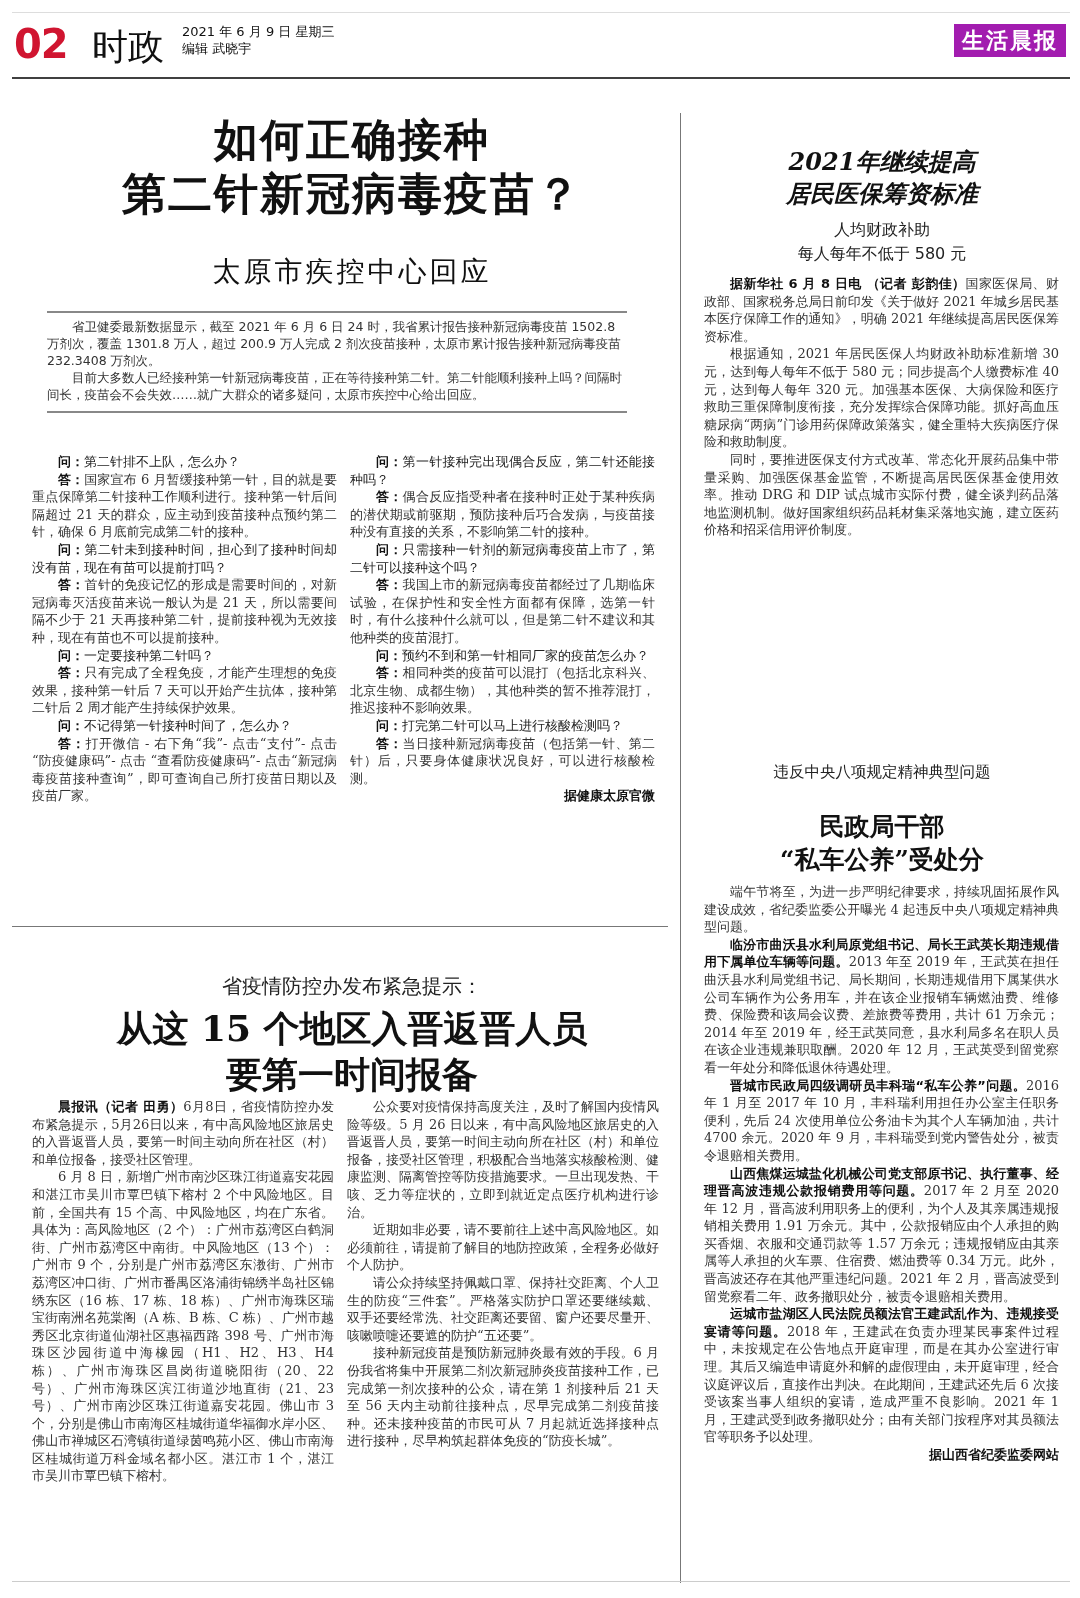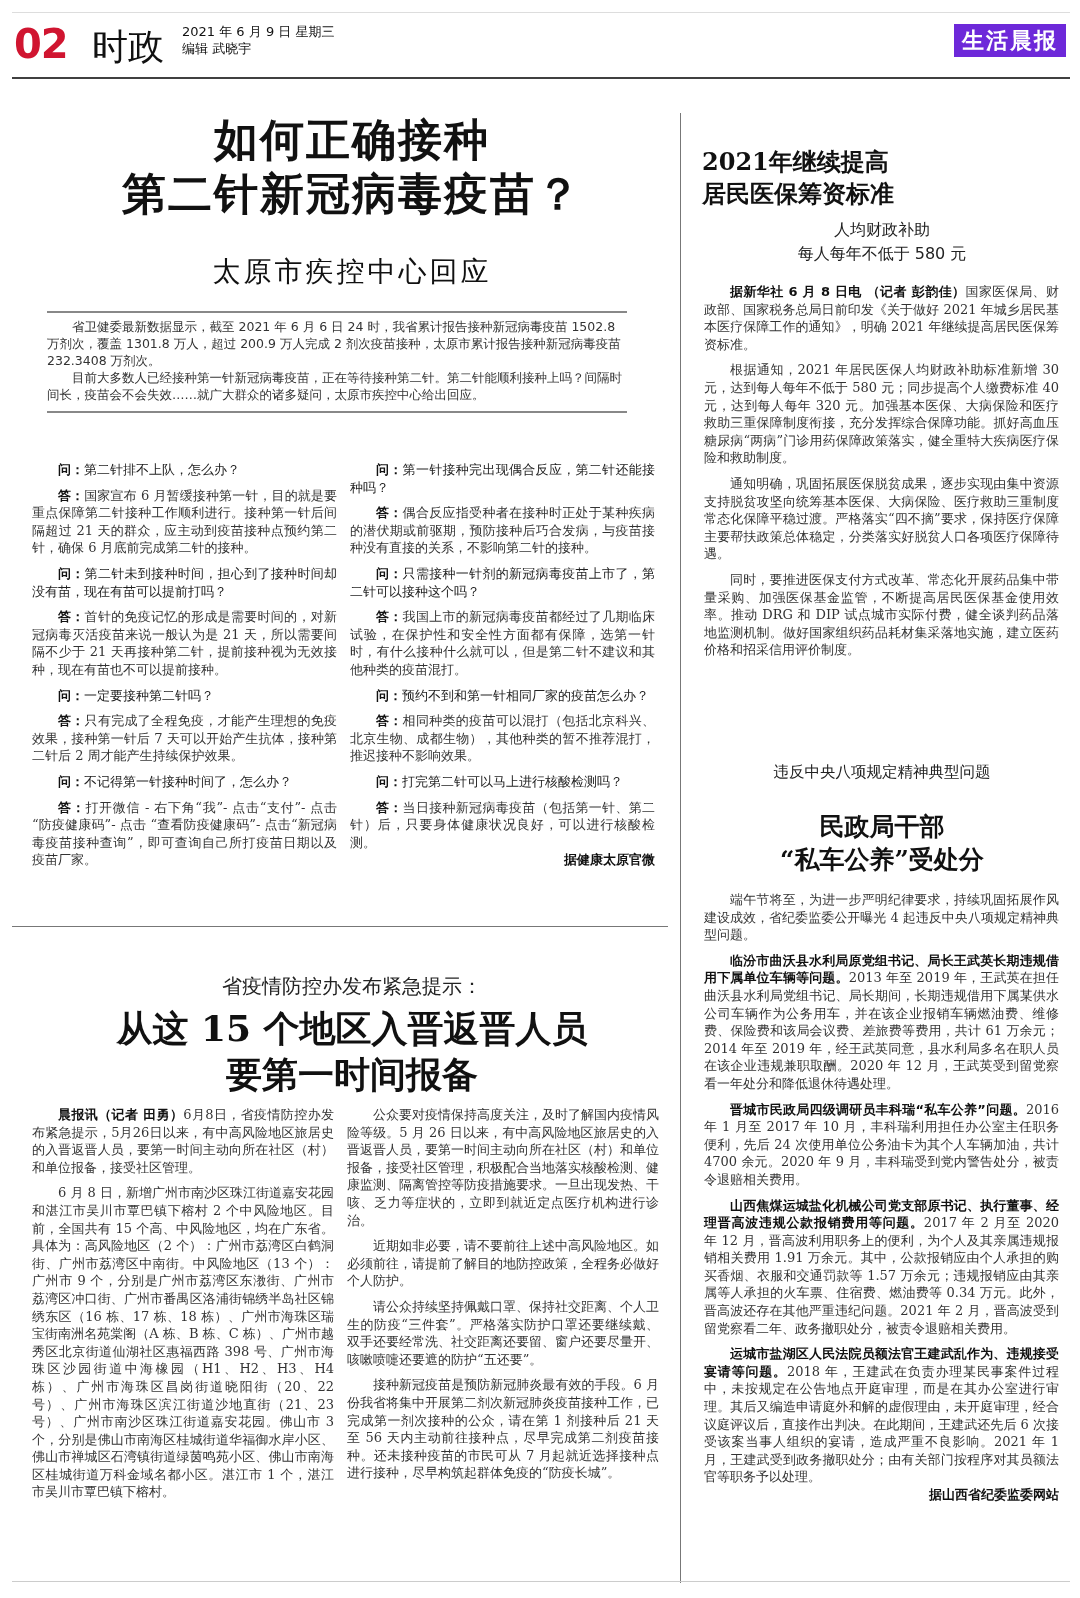--- a/index.html
+++ b/index.html
@@ -10,7 +10,7 @@
   .pg-num { position: absolute; left: 2px; top: 8px; font-family: "DejaVu Sans", sans-serif; font-weight: bold; font-size: 40px; color: #d01530; letter-spacing: -1px; }
   .section { position: absolute; left: 80px; top: 10px; font-family: "DejaVu Sans", sans-serif; font-size: 36px; color: #111; }
   .dateline { position: absolute; left: 170px; top: 10px; font-family: "DejaVu Sans", sans-serif; font-size: 13px; line-height: 17px; color: #111; }
-  .logo { position: absolute; right: 4px; top: 11px; width: 112px; height: 33px; background: #6d28d9; color: #fff; font-family: "DejaVu Serif", serif; font-size: 22px; font-weight: bold; text-align: center; line-height: 33px; letter-spacing: 2px; }
+  .logo { position: absolute; right: 4px; top: 11px; width: 112px; height: 33px; background: #a21caf; color: #fff; font-family: "DejaVu Serif", serif; font-size: 22px; font-weight: bold; text-align: center; line-height: 33px; letter-spacing: 2px; }
   .vrule { position: absolute; left: 668px; top: 100px; width: 1px; height: 1470px; background: #777; }
   .h-main { position: absolute; left: 30px; top: 100px; width: 620px; text-align: center; font-weight: bold; font-size: 44px; line-height: 54px; letter-spacing: 2px; color: #111; }
   .h-sub { position: absolute; left: 30px; top: 240px; width: 620px; text-align: center; font-family: "DejaVu Sans", sans-serif; font-size: 28px; color: #111; letter-spacing: 3px; }

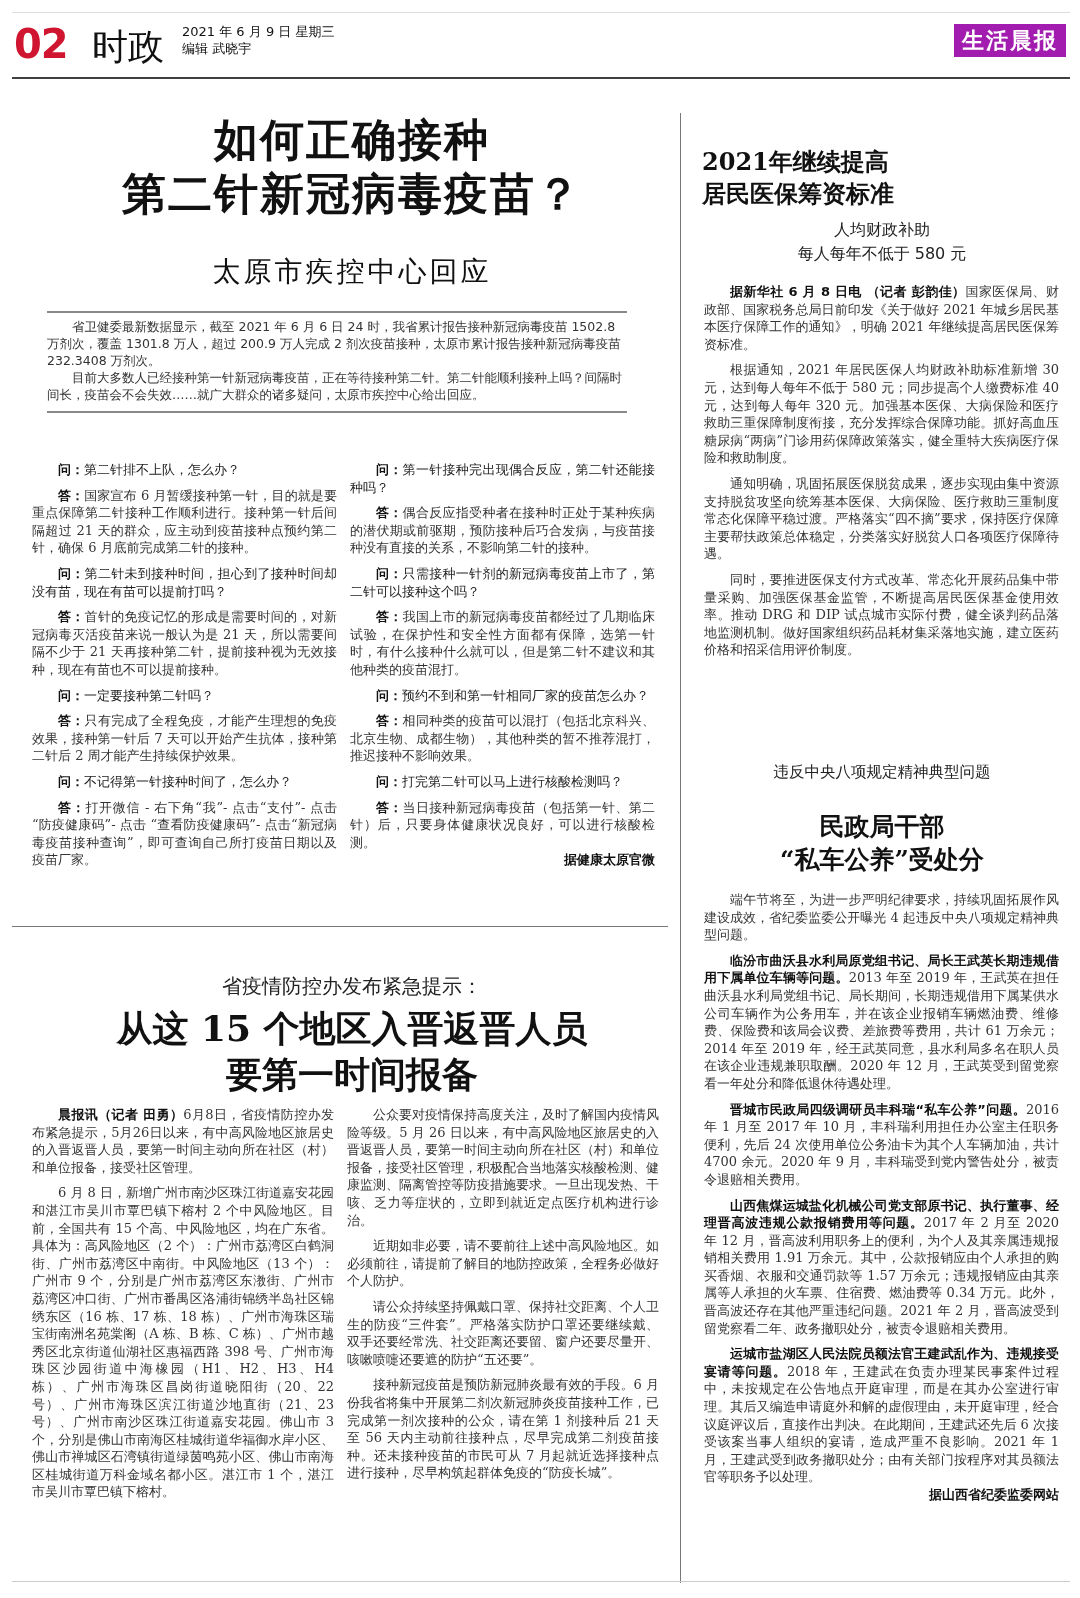--- a/index.html
+++ b/index.html
@@ -24,7 +24,7 @@
   .sep { position: absolute; left: 0; top: 913px; width: 656px; height: 1px; background: #777; }
   .h2-kicker { position: absolute; left: 20px; top: 960px; width: 640px; text-align: center; font-family: "DejaVu Sans", sans-serif; font-size: 20px; color: #222; }
   .h2-main { position: absolute; left: 20px; top: 992px; width: 640px; text-align: center; font-weight: bold; font-size: 36px; line-height: 46px; color: #111; }
-  .r-title { position: absolute; left: 690px; top: 133px; width: 360px; text-align: left; font-weight: bold; font-size: 24px; line-height: 32px; color: #111; }
+  .r-title { position: absolute; left: 690px; top: 133px; width: 360px; text-align: center; font-weight: bold; font-size: 24px; line-height: 32px; color: #111; font-style: italic; }
   .r-sub { position: absolute; left: 690px; top: 205px; width: 360px; text-align: center; font-family: "DejaVu Sans", sans-serif; font-size: 16px; line-height: 24px; color: #222; }
   .r2-kicker { position: absolute; left: 690px; top: 748px; width: 360px; text-align: center; font-family: "DejaVu Sans", sans-serif; font-size: 15.5px; line-height: 22px; color: #222; }
   .r2-main { position: absolute; left: 690px; top: 797px; width: 360px; text-align: center; font-weight: bold; font-size: 25px; line-height: 33px; color: #111; }

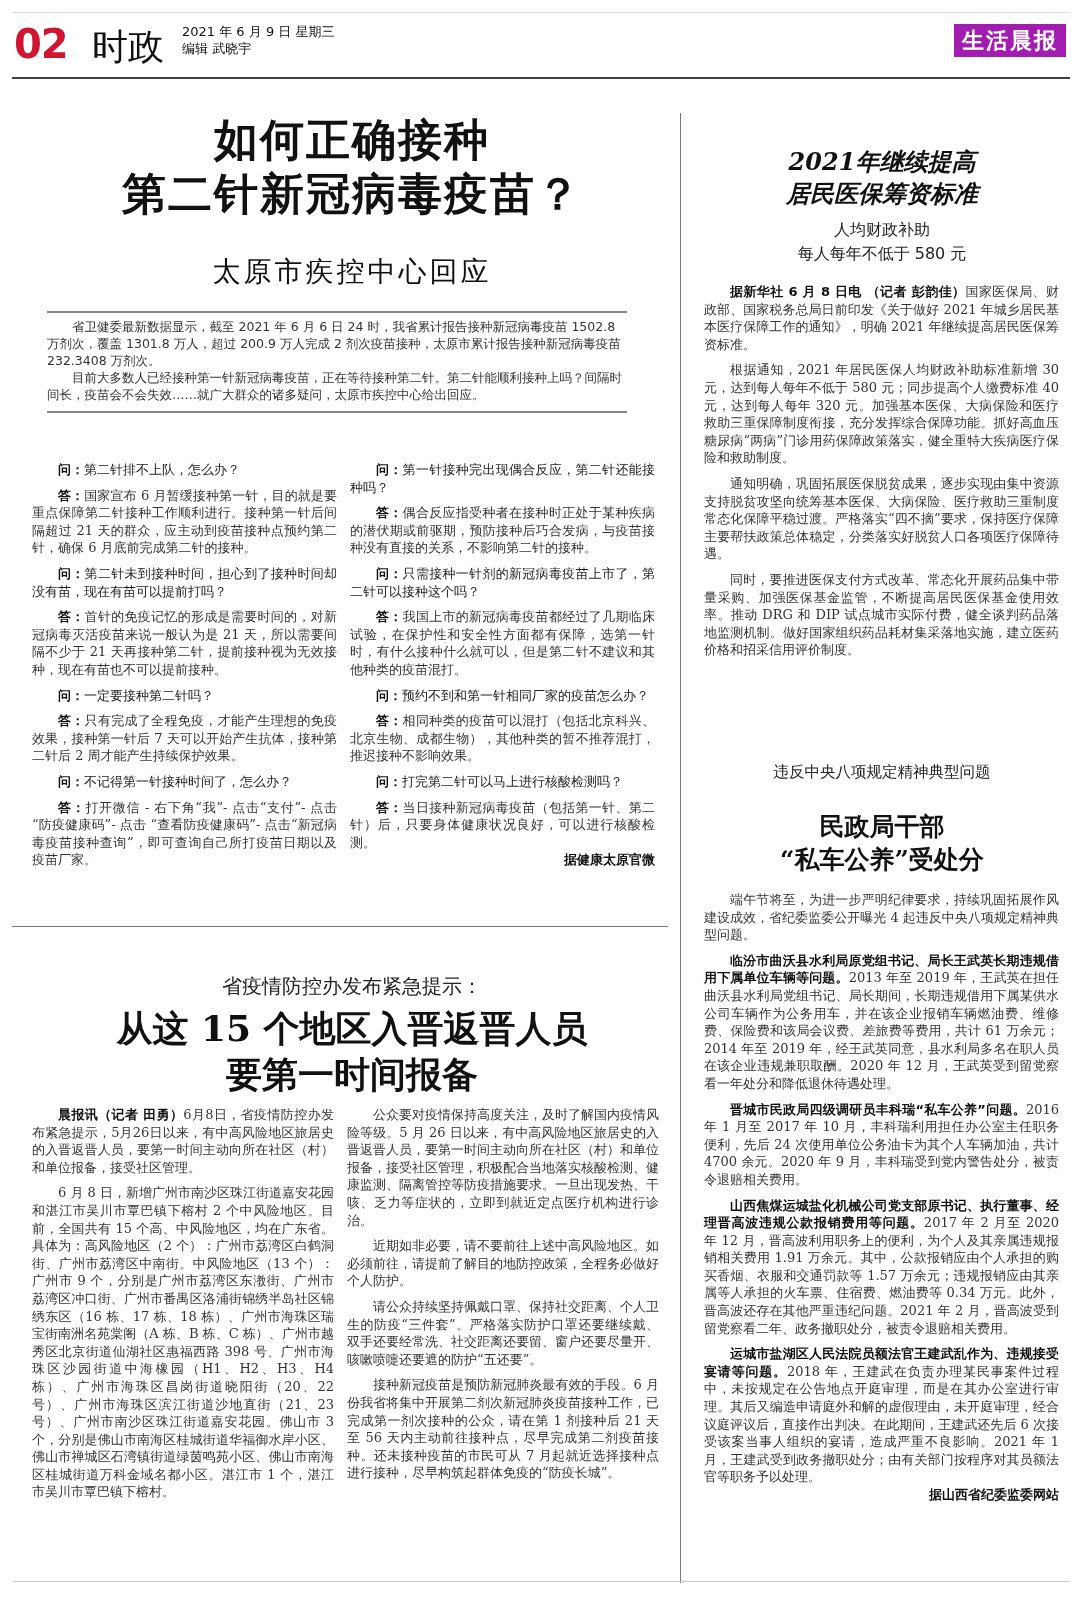--- a/index.html
+++ b/index.html
@@ -17,7 +17,7 @@
   .lead { position: absolute; left: 35px; top: 298px; width: 580px; border-top: 2px solid #888; border-bottom: 2px solid #888; padding: 5px 0 8px; font-family: "DejaVu Sans", sans-serif; font-size: 12.5px; line-height: 17px; color: #333; }
   .lead p { text-indent: 2em; }
   .col { position: absolute; font-size: 13px; line-height: 17.6px; color: #333; text-align: justify; }
-  .col p { text-indent: 2em; margin-top: 8px; }
+  .col p { text-indent: 2em; }
   .q { font-family: "DejaVu Serif", serif; color: #222; }
   .qa-label { font-weight: bold; font-style: normal; color: #111; }
   .src { text-align: right; font-family: "DejaVu Sans", sans-serif; font-weight: bold; color: #111; }

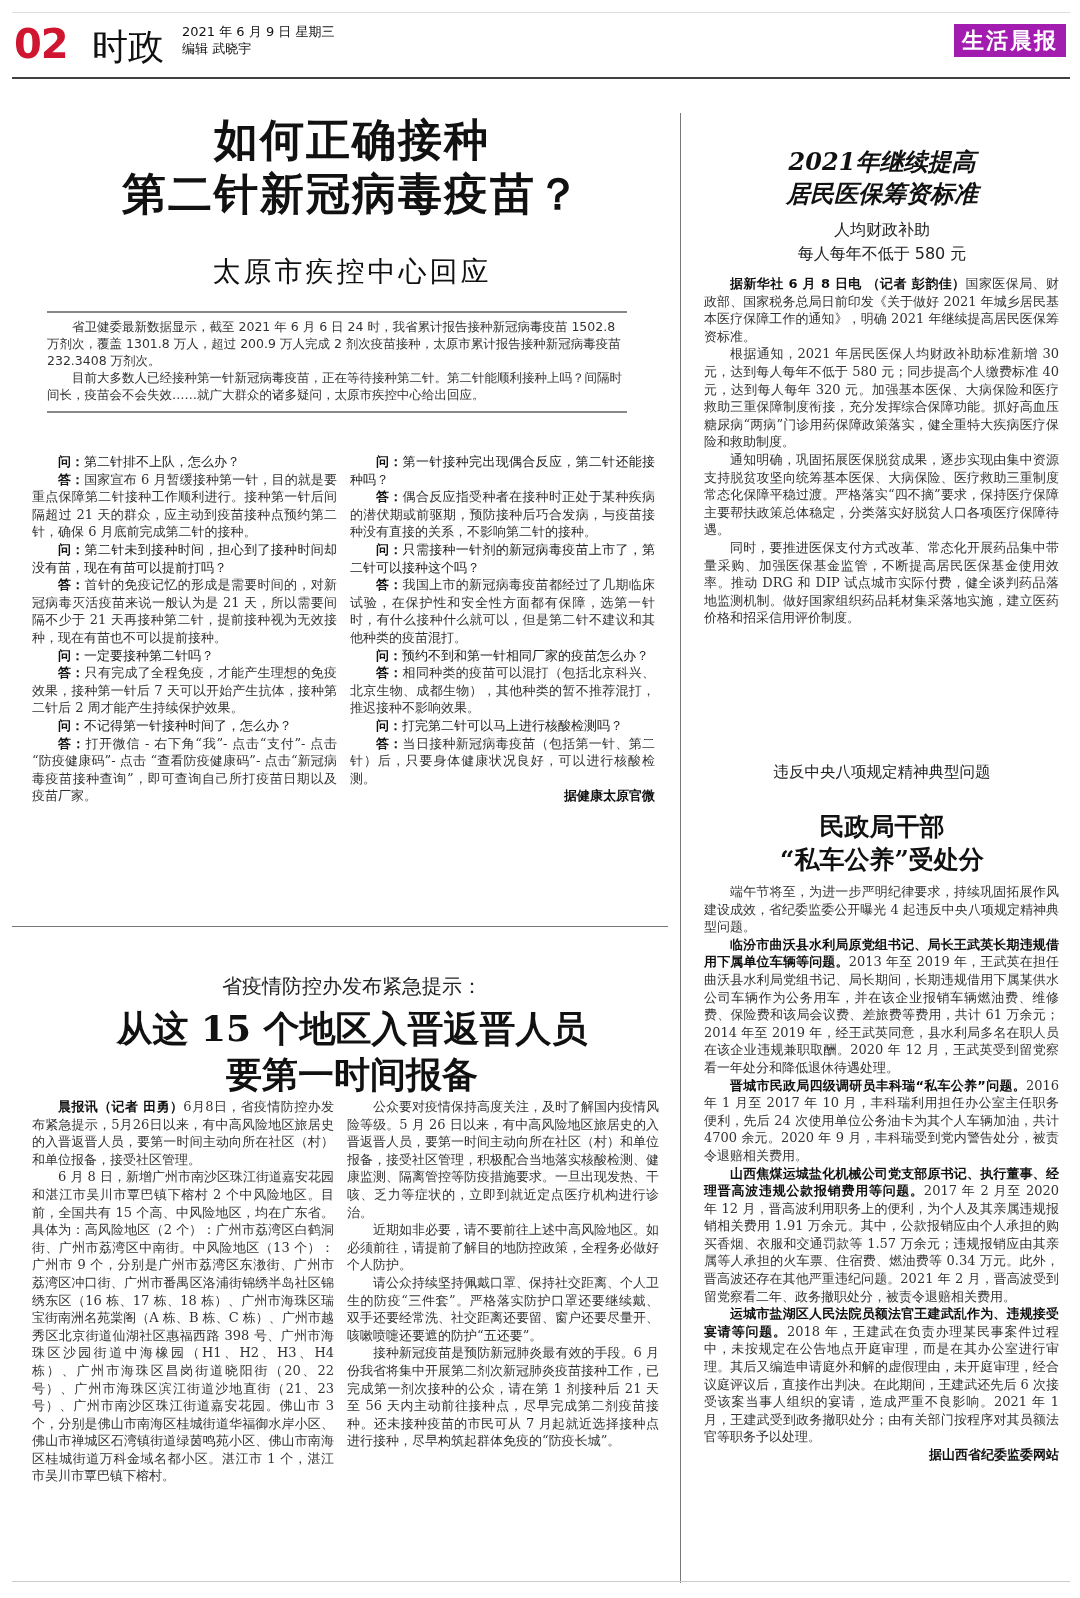--- a/index.html
+++ b/index.html
@@ -114,7 +114,6 @@
   <div class="col" style="left:692px; top:262px; width:355px;">
     <p><span class="b">据新华社 6 月 8 日电 （记者 彭韵佳）</span><span>国家医保局、财政部、国家税务总局日前印发《关于做好 2021 年城乡居民基本医疗保障工作的通知》，明确 2021 年继续提高居民医保筹资标准。</span></p>
     <p>根据通知，2021 年居民医保人均财政补助标准新增 30 元，达到每人每年不低于 580 元；同步提高个人缴费标准 40 元，达到每人每年 320 元。加强基本医保、大病保险和医疗救助三重保障制度衔接，充分发挥综合保障功能。抓好高血压糖尿病“两病”门诊用药保障政策落实，健全重特大疾病医疗保险和救助制度。</p>
-    <p>通知明确，巩固拓展医保脱贫成果，逐步实现由集中资源支持脱贫攻坚向统筹基本医保、大病保险、医疗救助三重制度常态化保障平稳过渡。严格落实“四不摘”要求，保持医疗保障主要帮扶政策总体稳定，分类落实好脱贫人口各项医疗保障待遇。</p>
     <p>同时，要推进医保支付方式改革、常态化开展药品集中带量采购、加强医保基金监管，不断提高居民医保基金使用效率。推动 DRG 和 DIP 试点城市实际付费，健全谈判药品落地监测机制。做好国家组织药品耗材集采落地实施，建立医药价格和招采信用评价制度。</p>
   </div>
 

